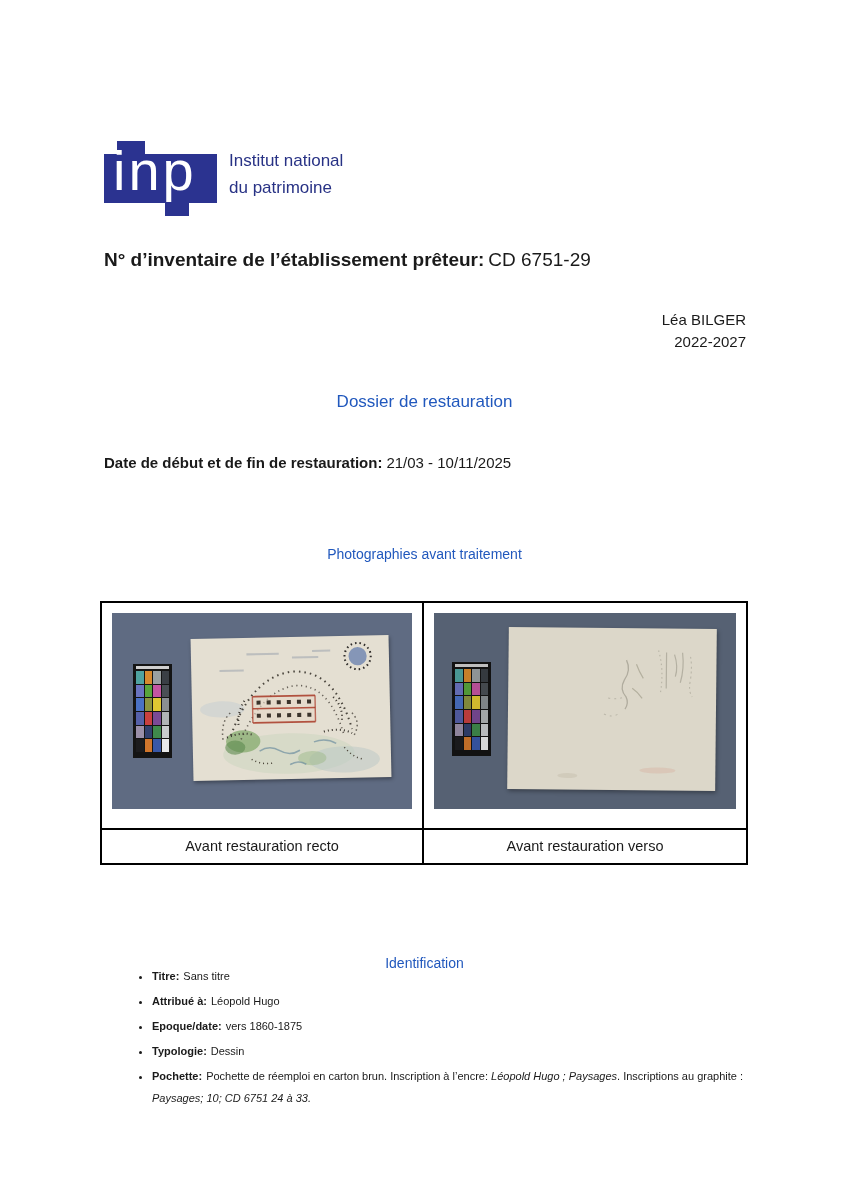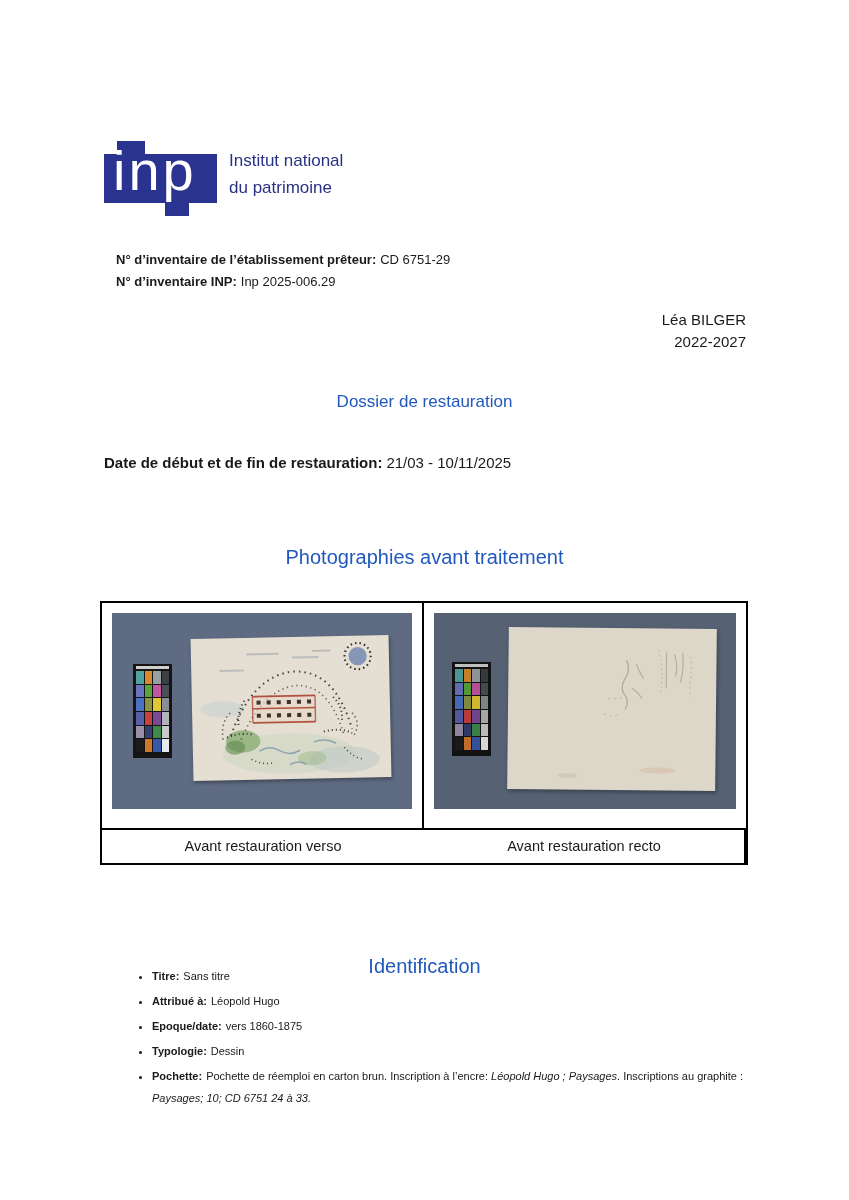--- a/index.html
+++ b/index.html
@@ -26,7 +26,7 @@
   .org-name{position:absolute;left:229px;top:138px;font-size:17px;line-height:27px;color:var(--org-text-blue);}
 
   
-  .inventory{position:absolute;left:116px;top:240px;font-size:13px;line-height:22px;}
+  .inventory{position:absolute;left:104px;top:240px;font-size:19px;line-height:22px;}
   .lbl{font-weight:700;margin-right:4px;}
   .author{position:absolute;right:103px;top:300px;text-align:right;font-size:15px;line-height:22px;}
   .doc-title{position:absolute;left:0;top:383px;width:100%;text-align:center;font-size:17px;color:var(--heading-blue);}

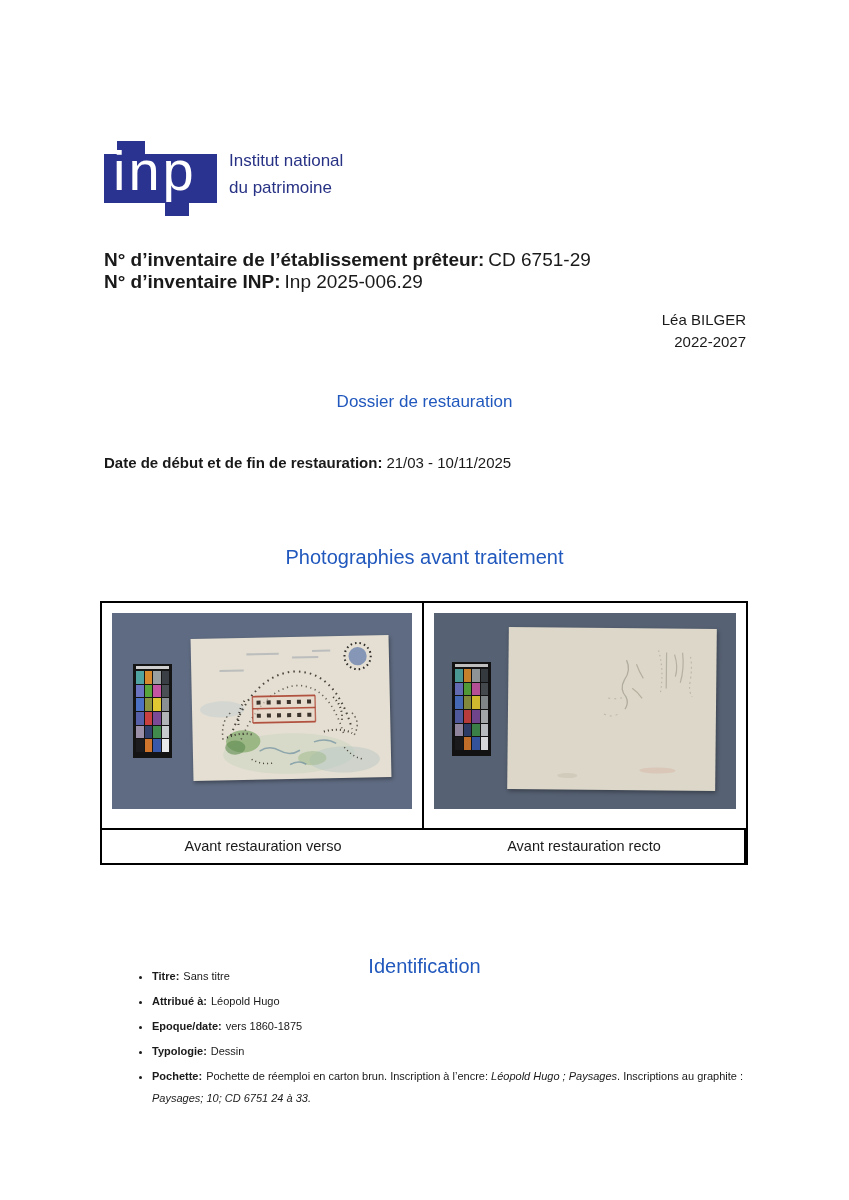--- a/index.html
+++ b/index.html
@@ -82,9 +82,6 @@
   <div class="inventory">
     <div>
       <span class="lbl">N° d’inventaire de l’établissement prêteur:</span><span>CD 6751-29</span>
-    </div>
-    <div>
-      <span class="lbl">N° d’inventaire INP:</span><span>Inp 2025-006.29</span>
     </div>
   </div>
 

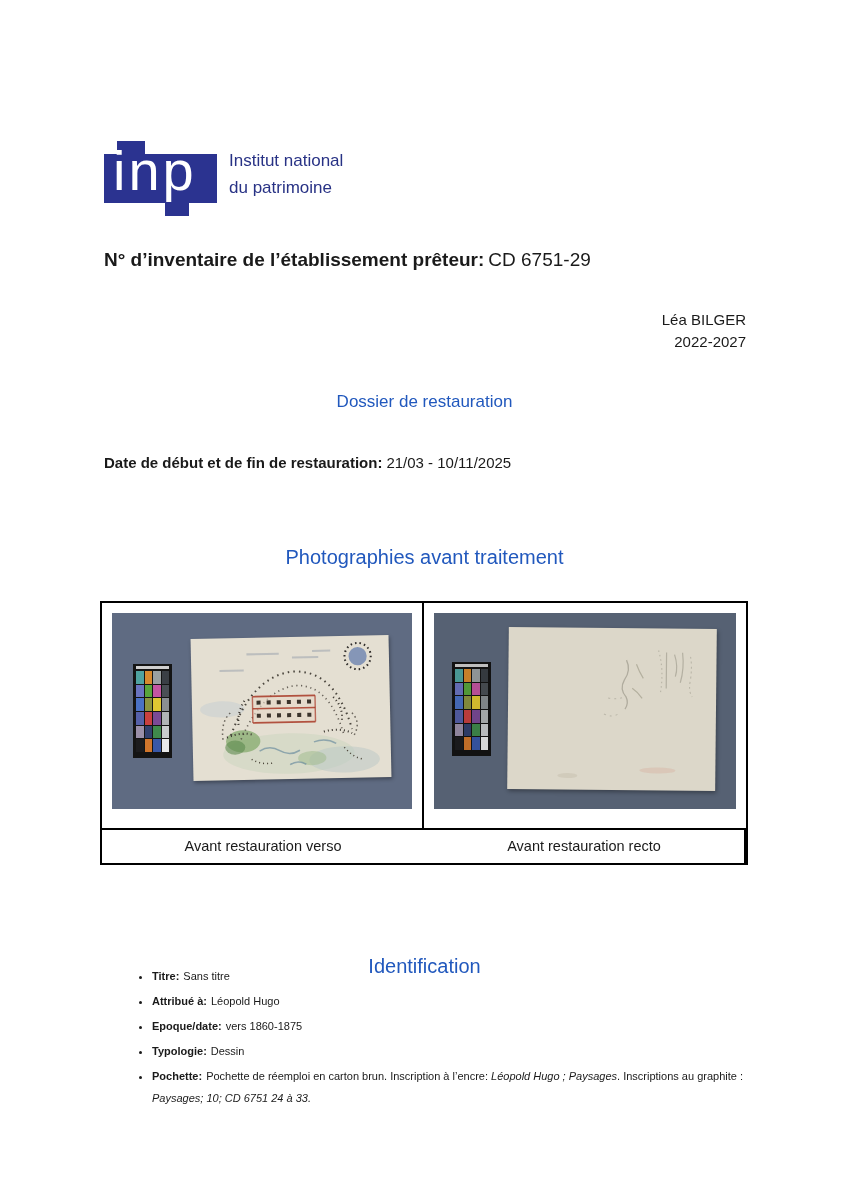--- a/index.html
+++ b/index.html
@@ -31,7 +31,7 @@
   .author{position:absolute;right:103px;top:300px;text-align:right;font-size:15px;line-height:22px;}
   .doc-title{position:absolute;left:0;top:383px;width:100%;text-align:center;font-size:17px;color:var(--heading-blue);}
   .loan{position:absolute;left:104px;top:443px;font-size:15px;line-height:22px;}
-  .section-heading{position:absolute;left:0;width:100%;text-align:center;font-size:20px;color:var(--heading-blue);}
+  .section-heading{position:absolute;left:0;width:100%;text-align:center;font-size:14px;color:var(--heading-blue);}
   .h-photos{top:537px;}
   .h-ident{top:946px;}
 

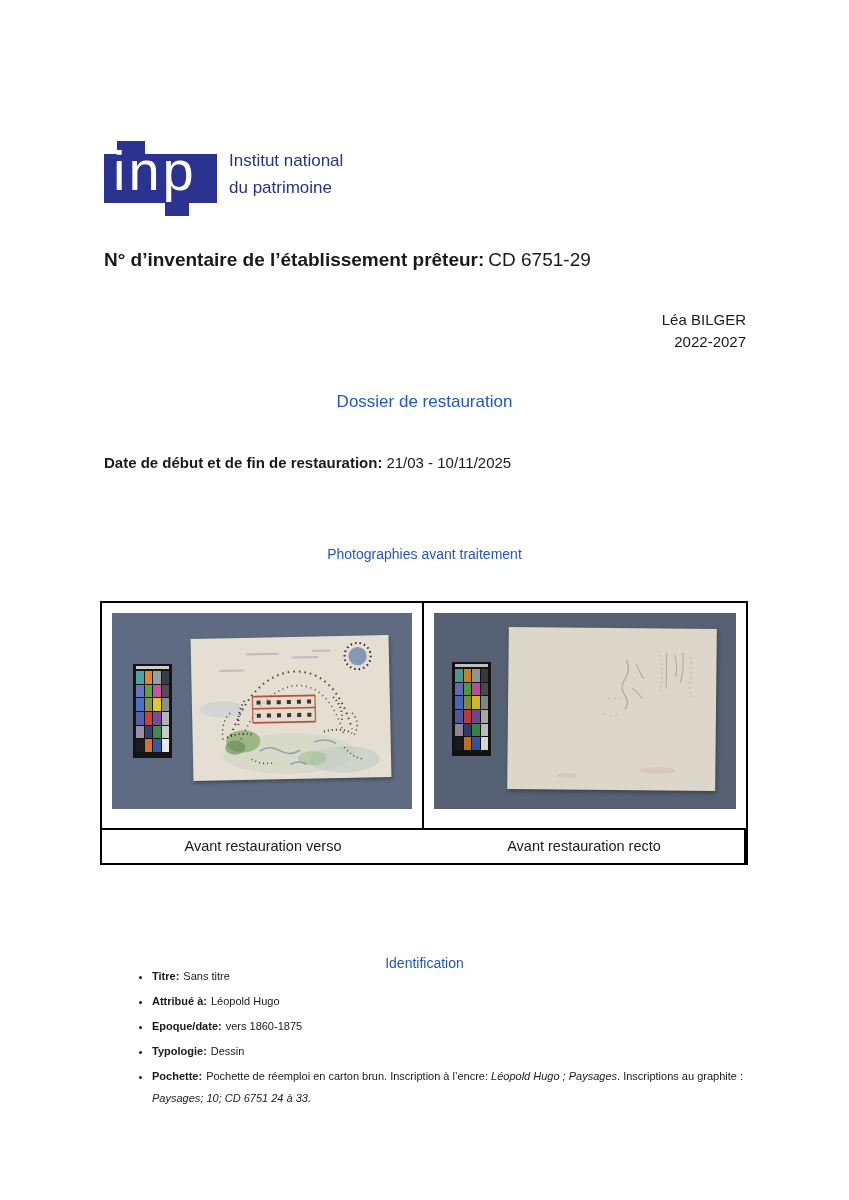--- a/index.html
+++ b/index.html
@@ -202,8 +202,8 @@
       </div>
     </div>
     <div class="row-captions">
+      <div class="caption-cell first">Avant restauration recto</div>
       <div class="caption-cell">Avant restauration verso</div>
-      <div class="caption-cell first">Avant restauration recto</div>
     </div>
   </div>
 

